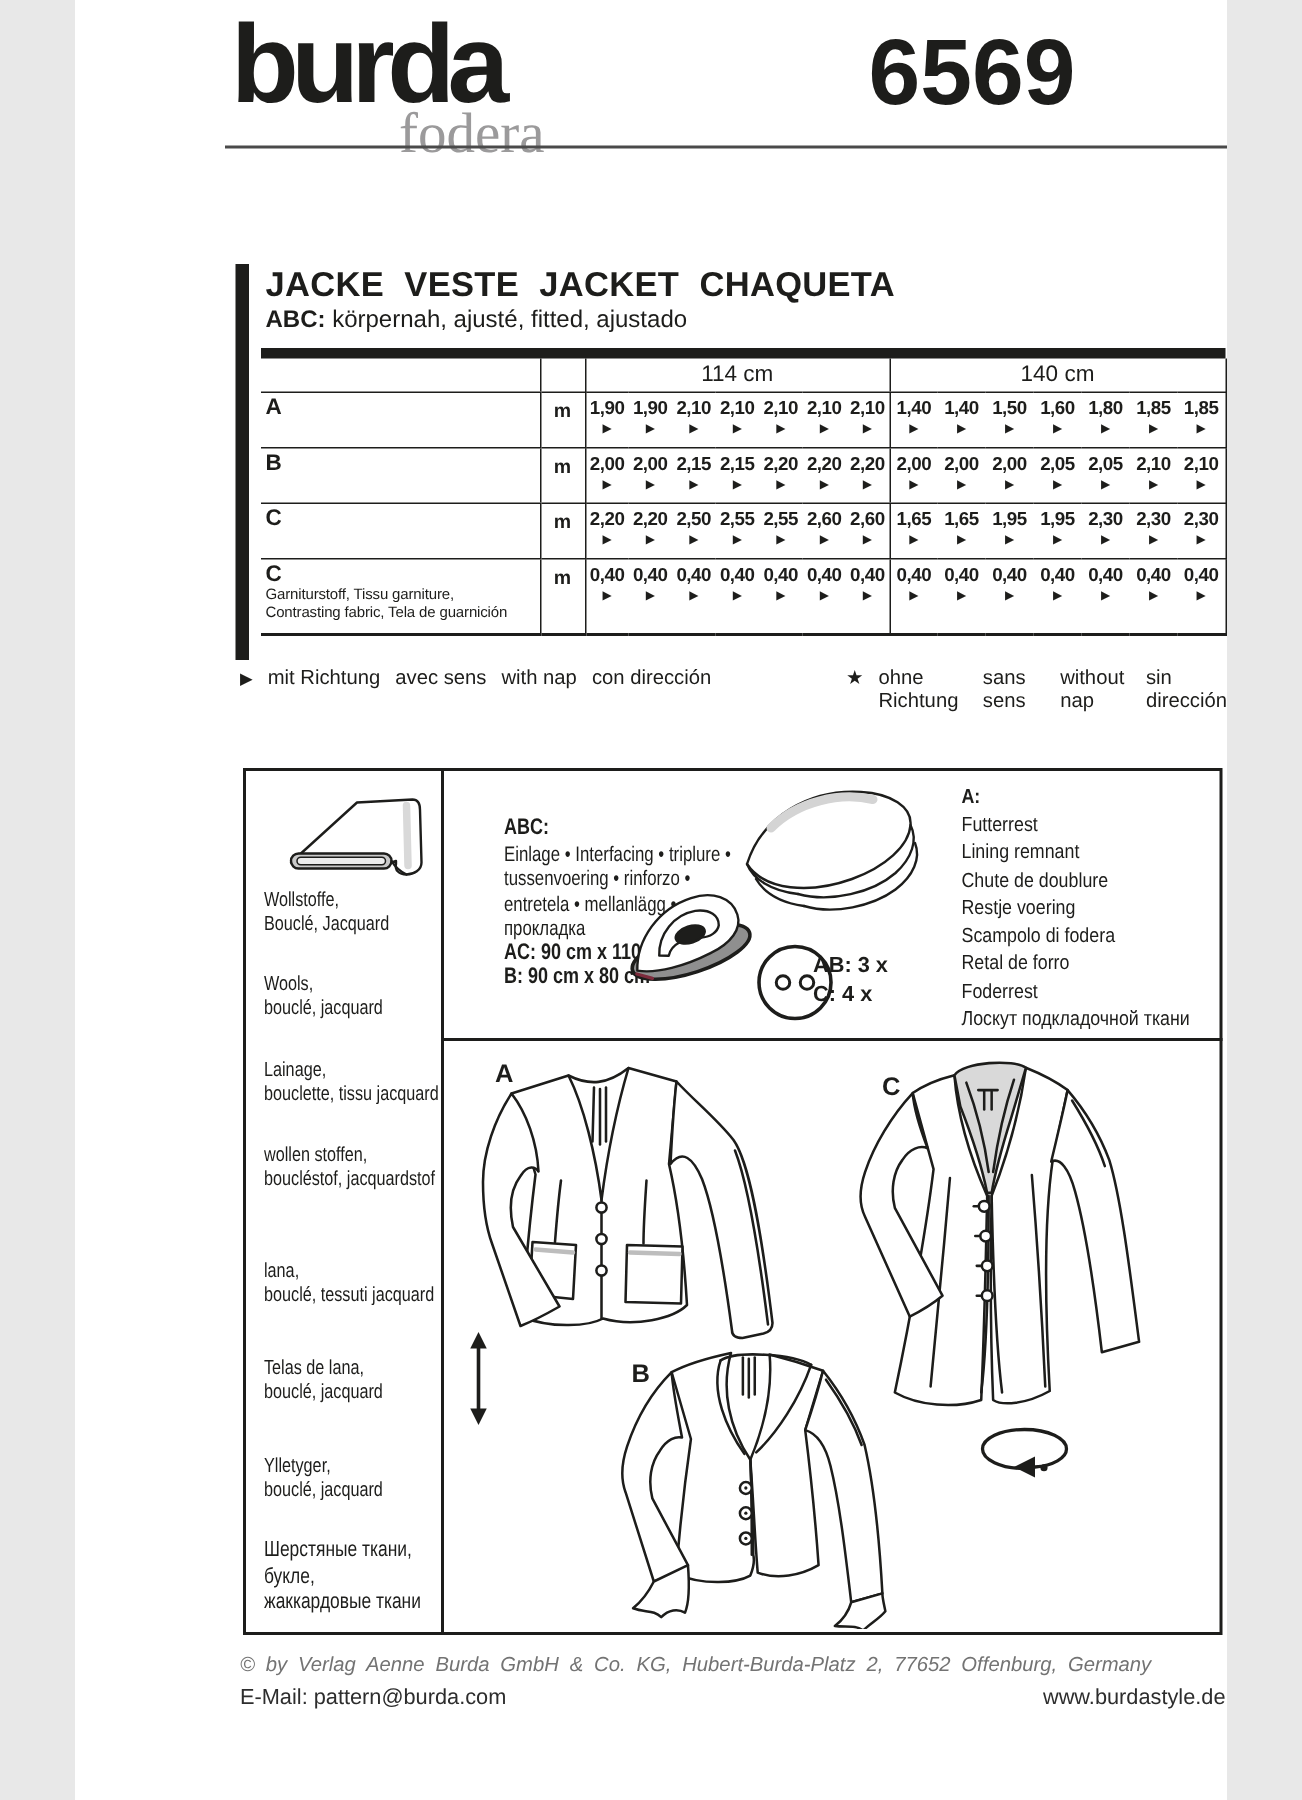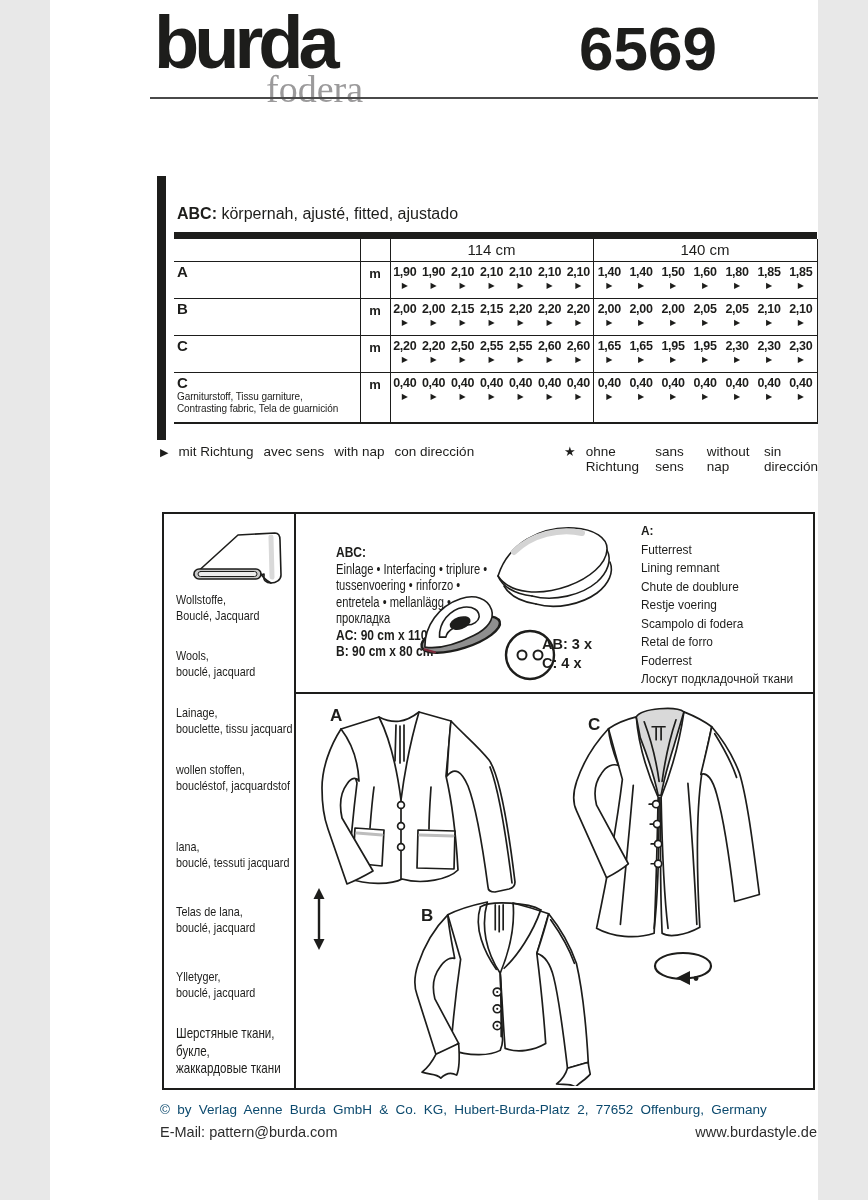--- a/index.html
+++ b/index.html
@@ -96,6 +96,7 @@
   <div class="pnum">6569</div>
 
   <div class="tbar"></div>
+  <div class="tmain">JACKE VESTE JACKET CHAQUETA</div>
   <div class="tabc"><span class="b">ABC:</span> <span>körpernah, ajusté, fitted, ajustado</span></div>
 
   <div class="topbar"></div>

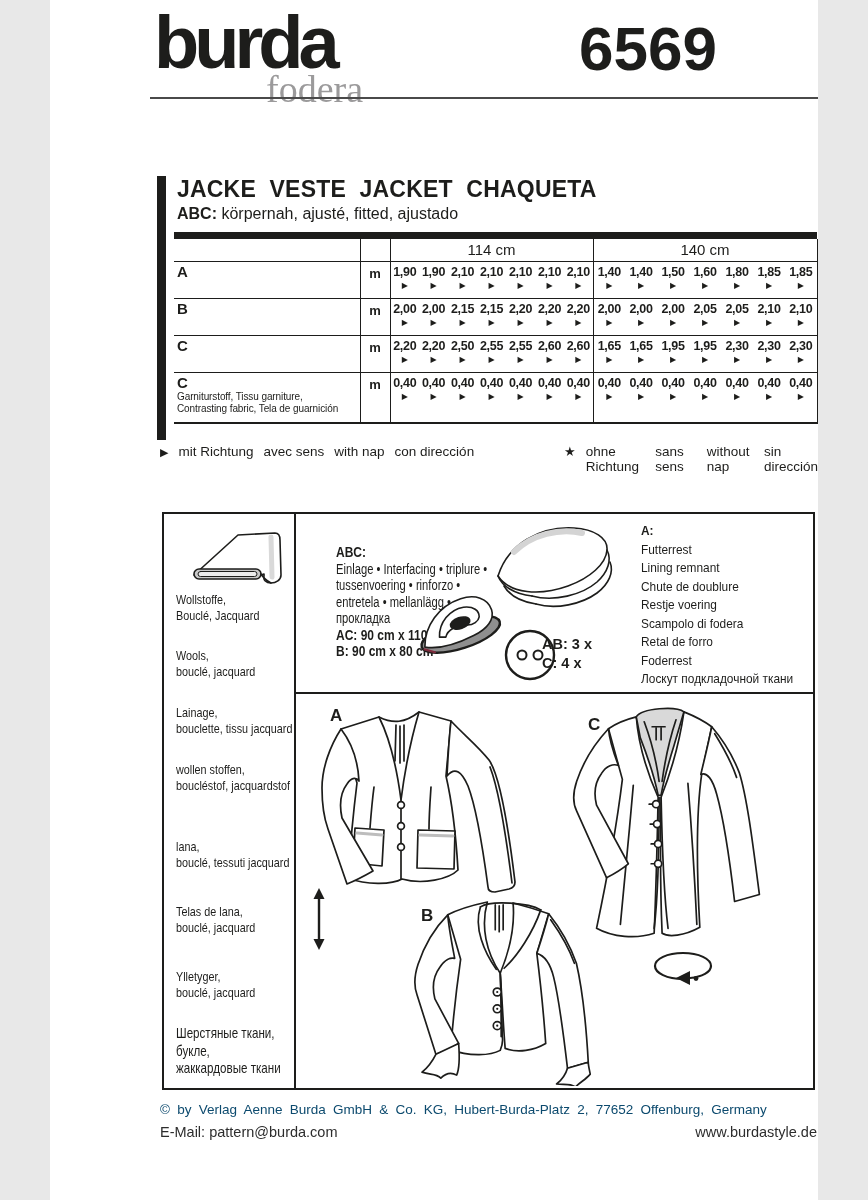--- a/index.html
+++ b/index.html
@@ -81,7 +81,7 @@
 
   
   .foot1 { position:absolute; left:110px; top:1102px; width:657px; font-size:13.5px;
-           word-spacing:3.5px; color:#0c4a6e; white-space:nowrap; }
+           word-spacing:3.5px; color:#737373; white-space:nowrap;font-style:italic; }
   .foot2 { position:absolute; left:110px; top:1124px; width:657px; font-size:14.5px;
            color:#2d2d2d; display:flex; justify-content:space-between; }
 </style>

